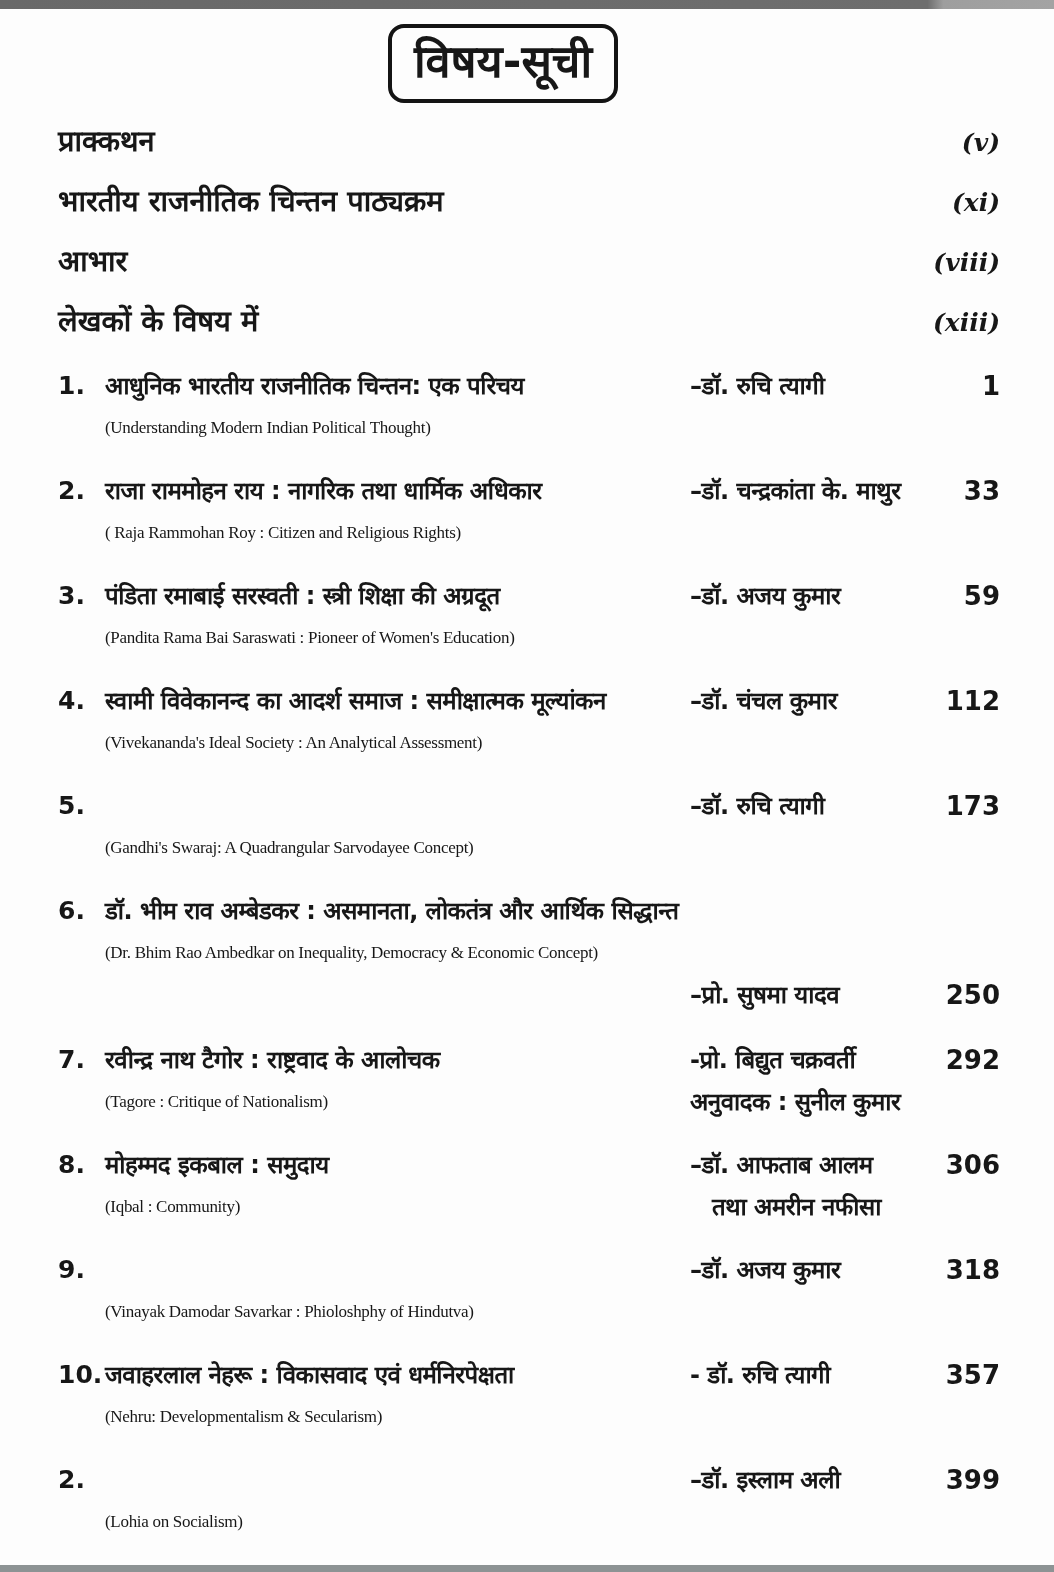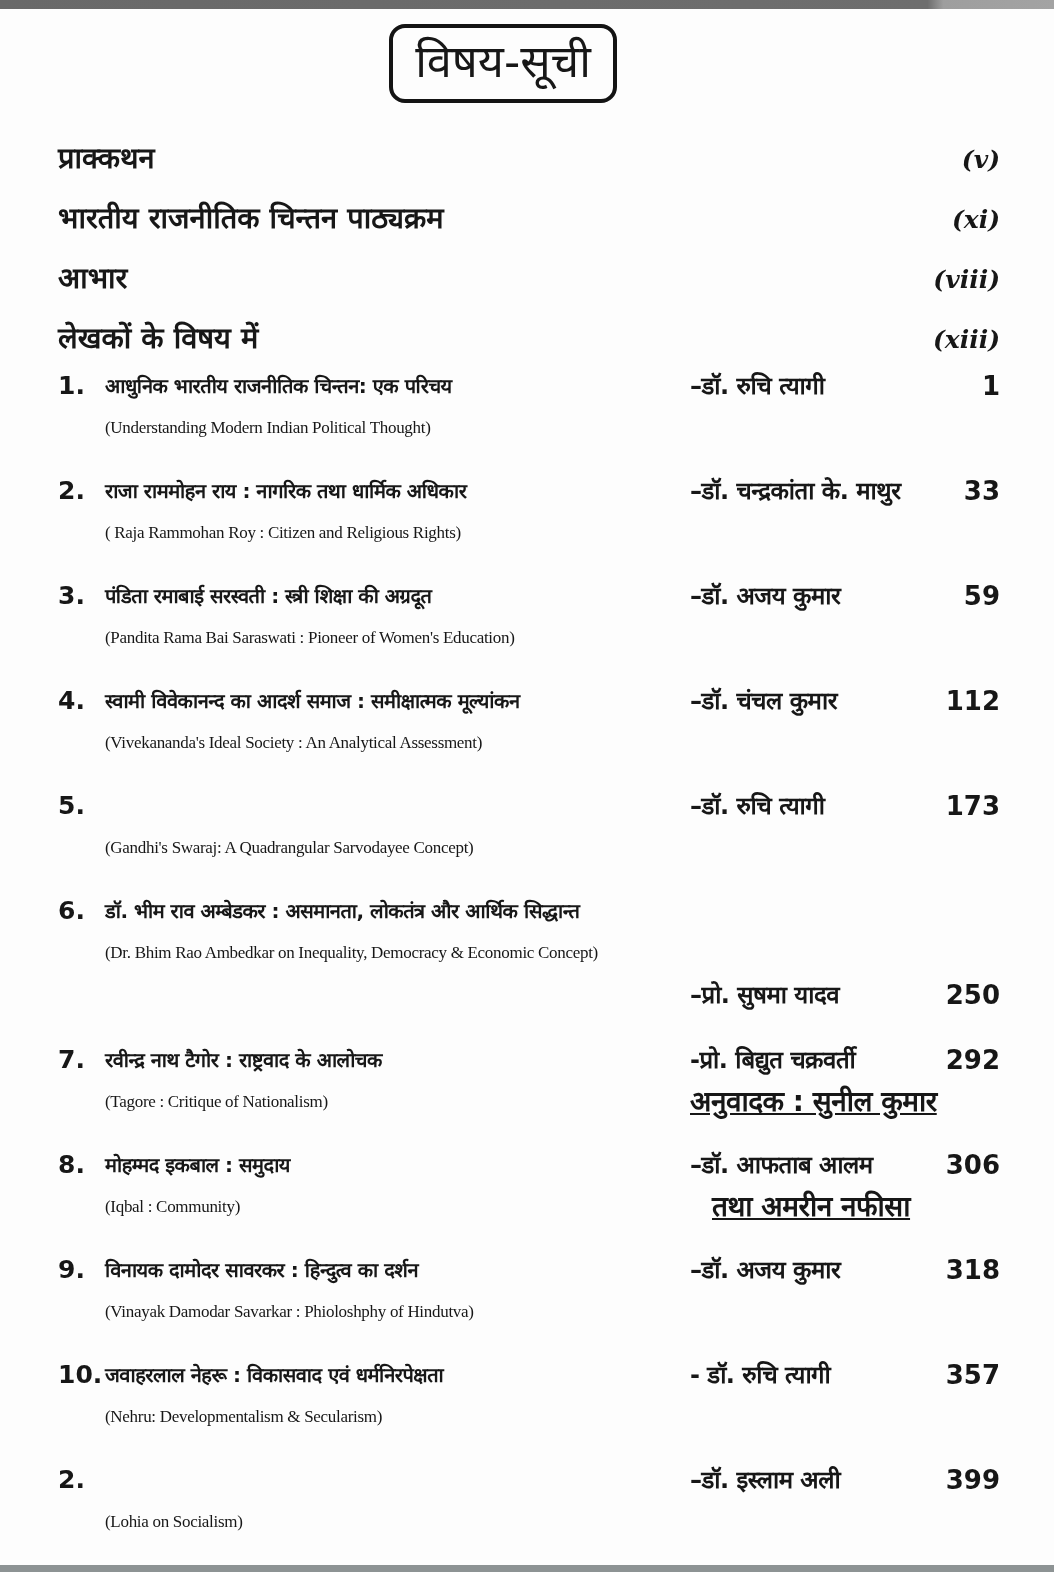--- a/index.html
+++ b/index.html
@@ -32,7 +32,7 @@
     border-radius: 16px;
     padding: 1px 22px 9px 22px;
     font-size: 45px;
-    font-weight: normal;
+    font-weight: bold;
     letter-spacing: 0px;
   }
   .front-matter { margin-top: 17px; }

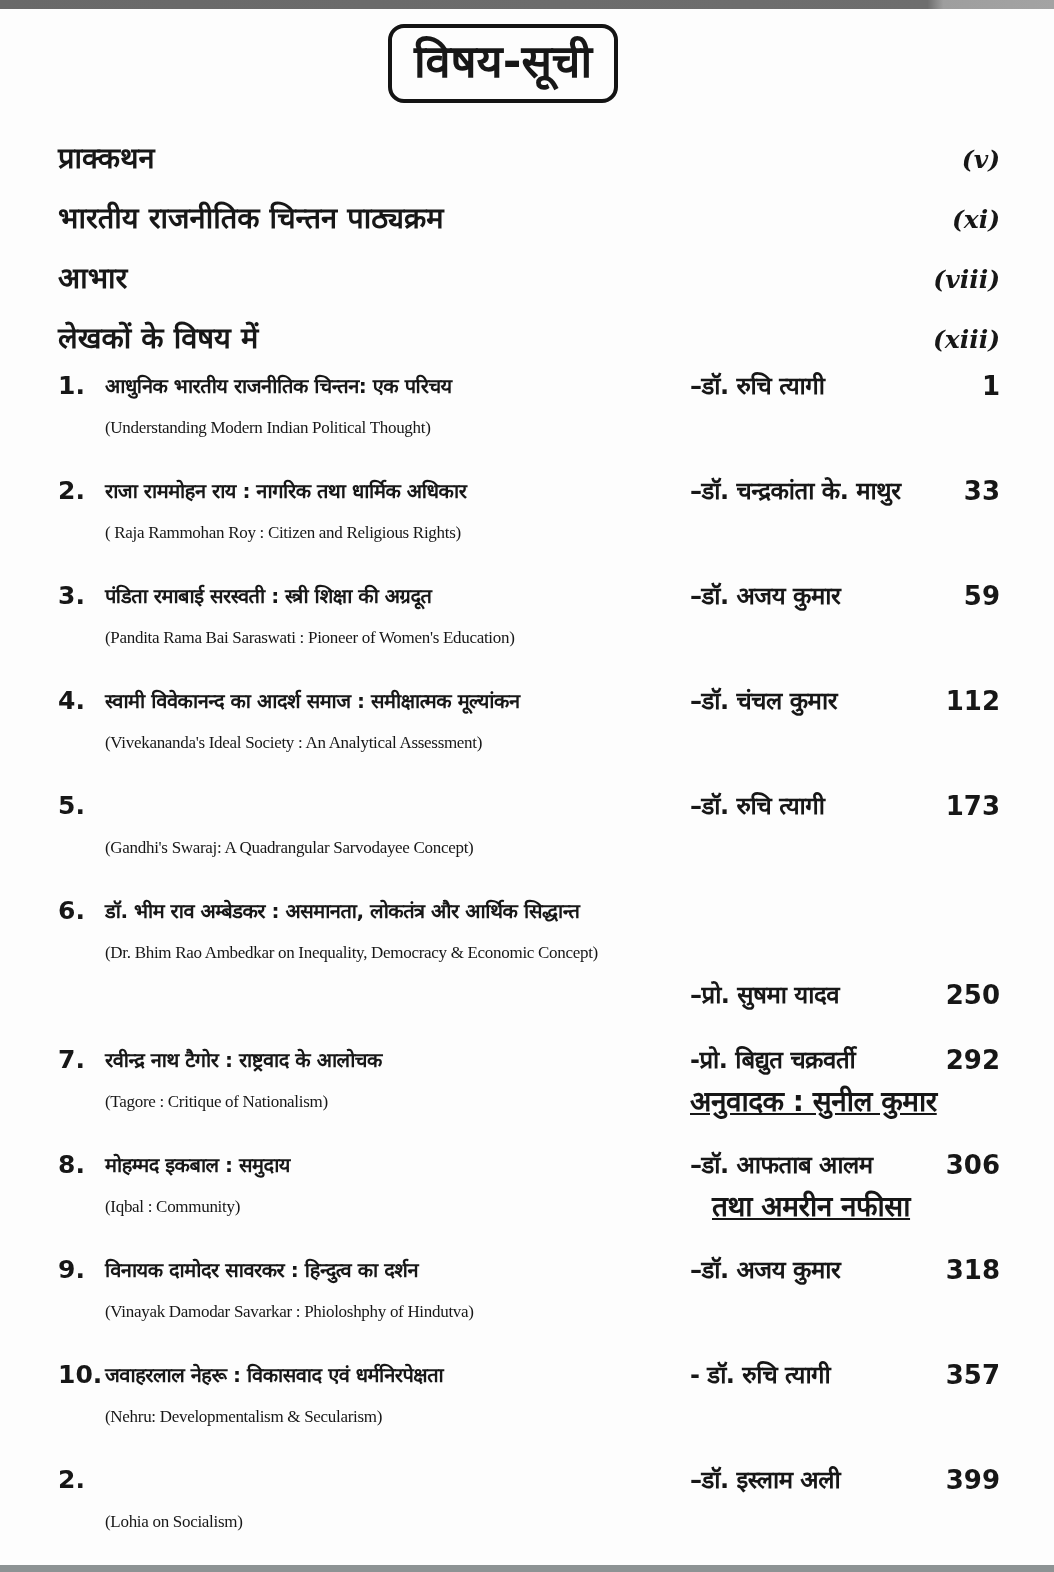--- a/index.html
+++ b/index.html
@@ -40,7 +40,7 @@
     display: flex; justify-content: space-between; align-items: baseline;
     height: 40px; margin-bottom: 20px;
   }
-  .fm-label { font-size: 29px; font-weight: bold; margin-top: 17px; }
+  .fm-label { font-size: 29px; font-weight: bold; }
   .fm-page {
     font-family: "DejaVu Serif", serif;
     font-style: italic; font-weight: bold; font-size: 25px;

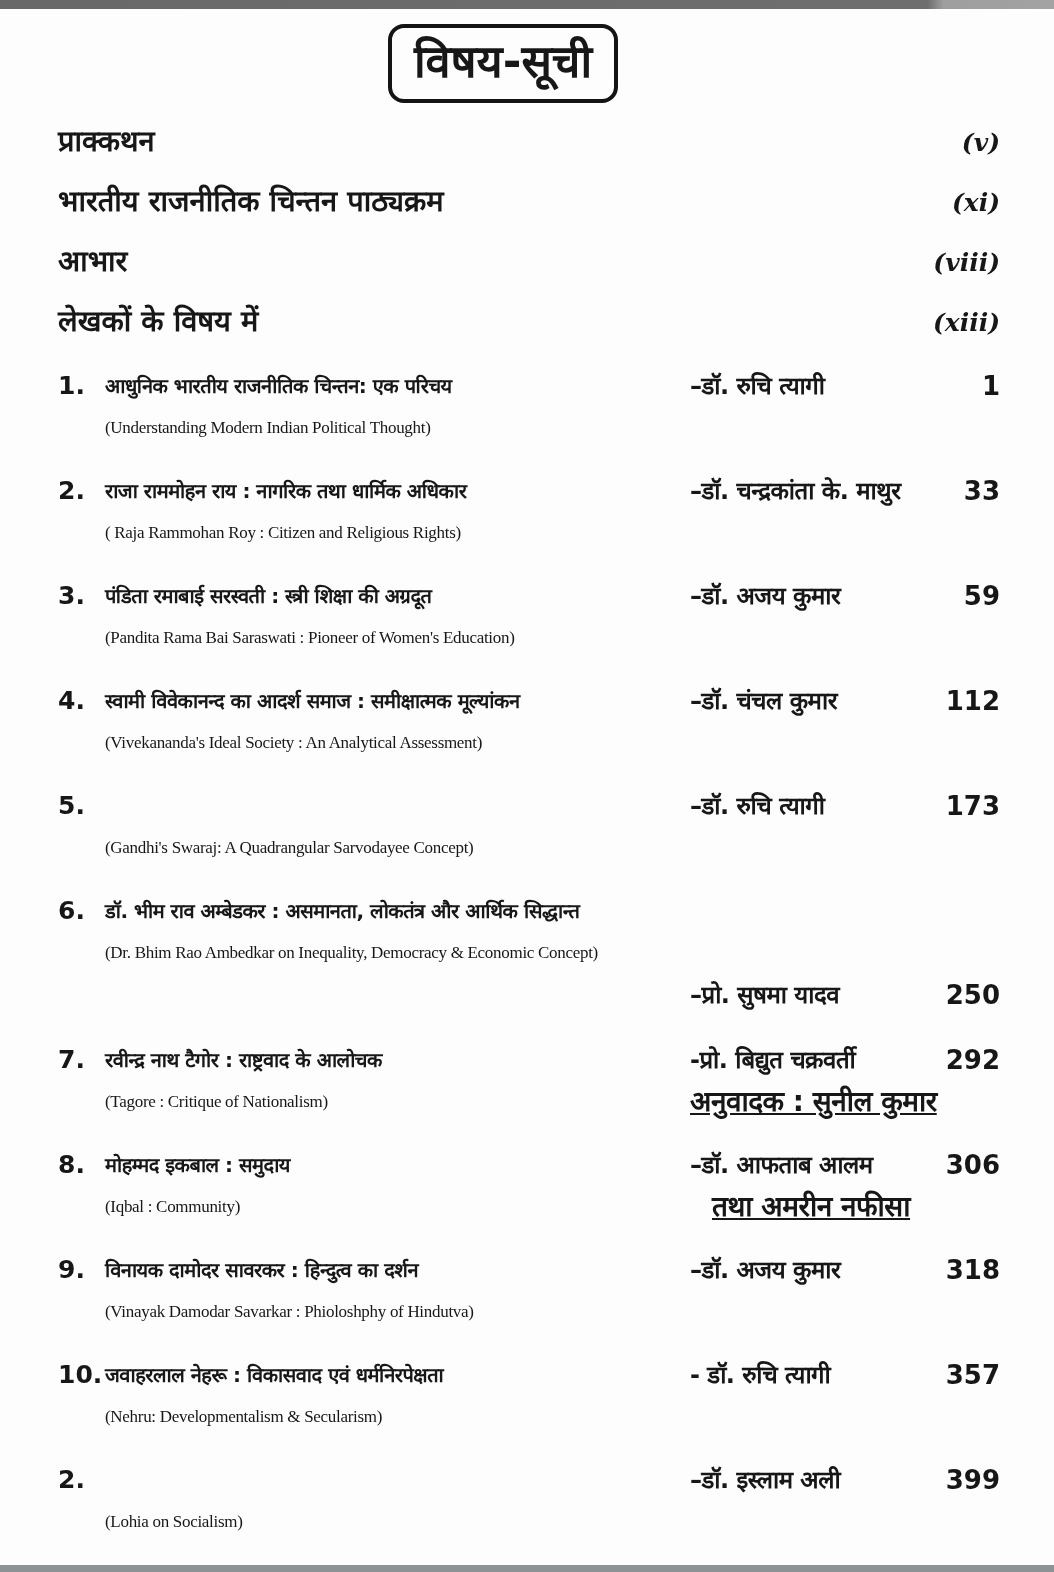--- a/index.html
+++ b/index.html
@@ -57,7 +57,7 @@
   }
   .t-hi {
     grid-row: 1; grid-column: 2;
-    font-size: 20px; font-weight: bold; line-height: 44px;
+    font-size: 24px; font-weight: bold; line-height: 44px;
     letter-spacing: -0.5px; white-space: nowrap;
   }
   .auth {

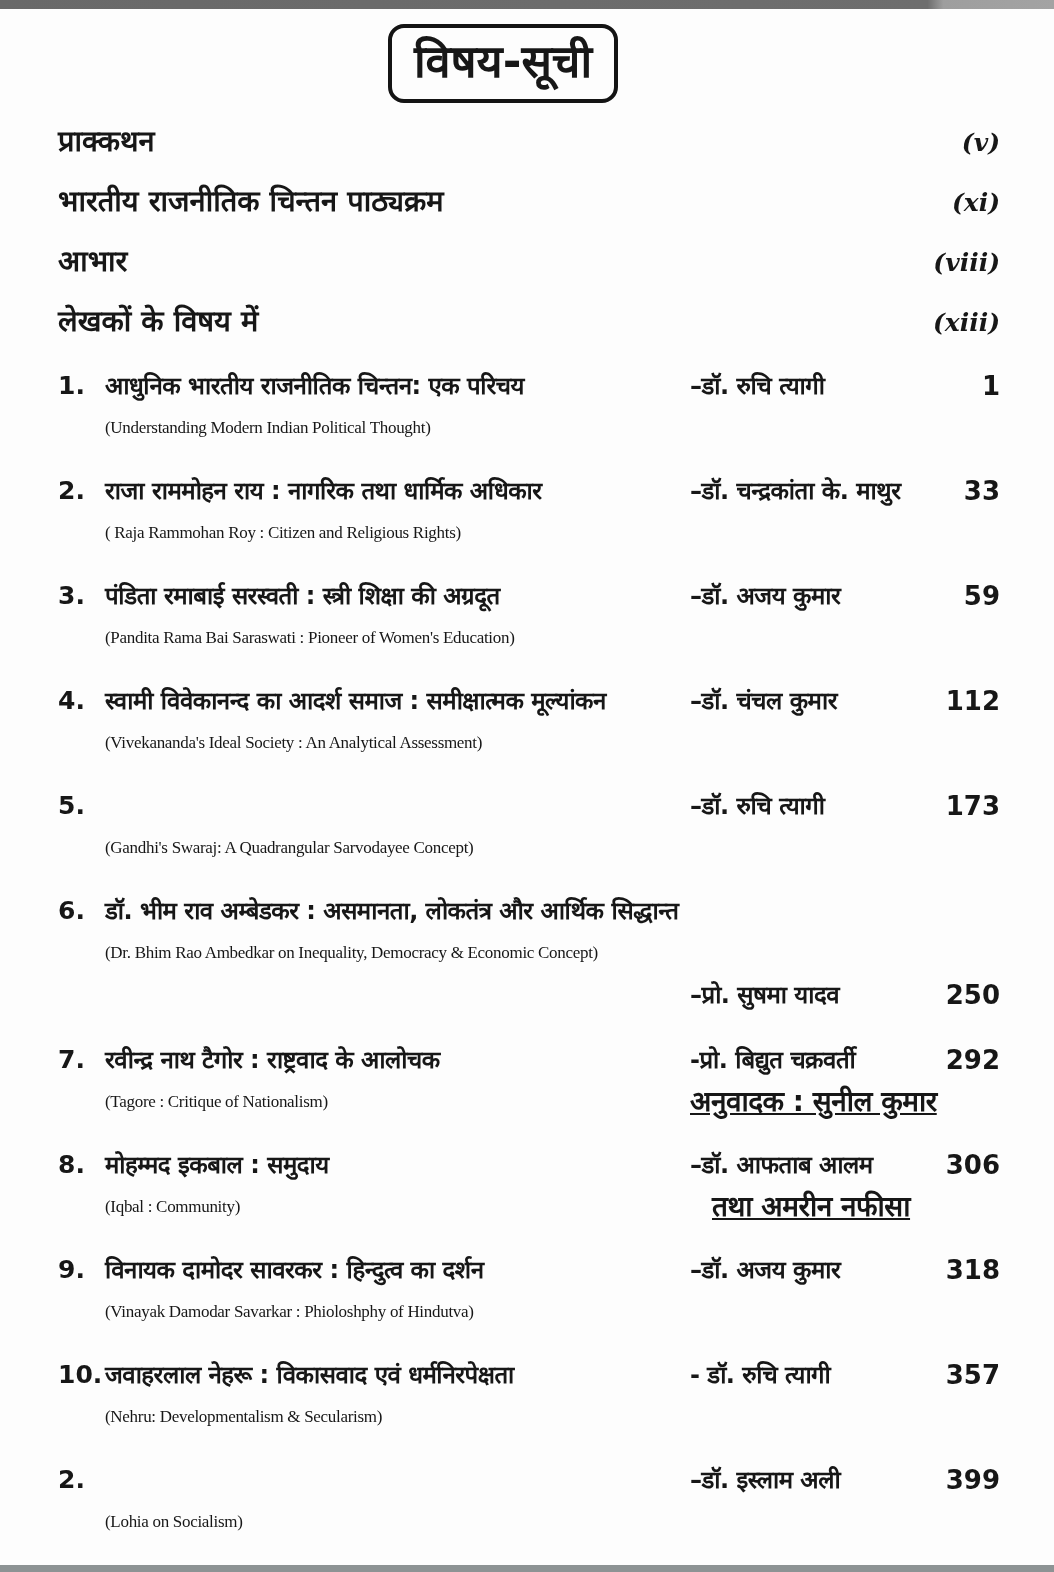--- a/index.html
+++ b/index.html
@@ -78,8 +78,8 @@
   }
   .auth2 {
     grid-row: 2; grid-column: 3;
-    font-size: 28px; font-weight: bold; line-height: 40px;
-    letter-spacing: -0.5px; white-space: nowrap; text-decoration: underline;
+    font-size: 24px; font-weight: bold; line-height: 40px;
+    letter-spacing: -0.5px; white-space: nowrap;
   }
   .auth2.indent { padding-left: 22px; }
   

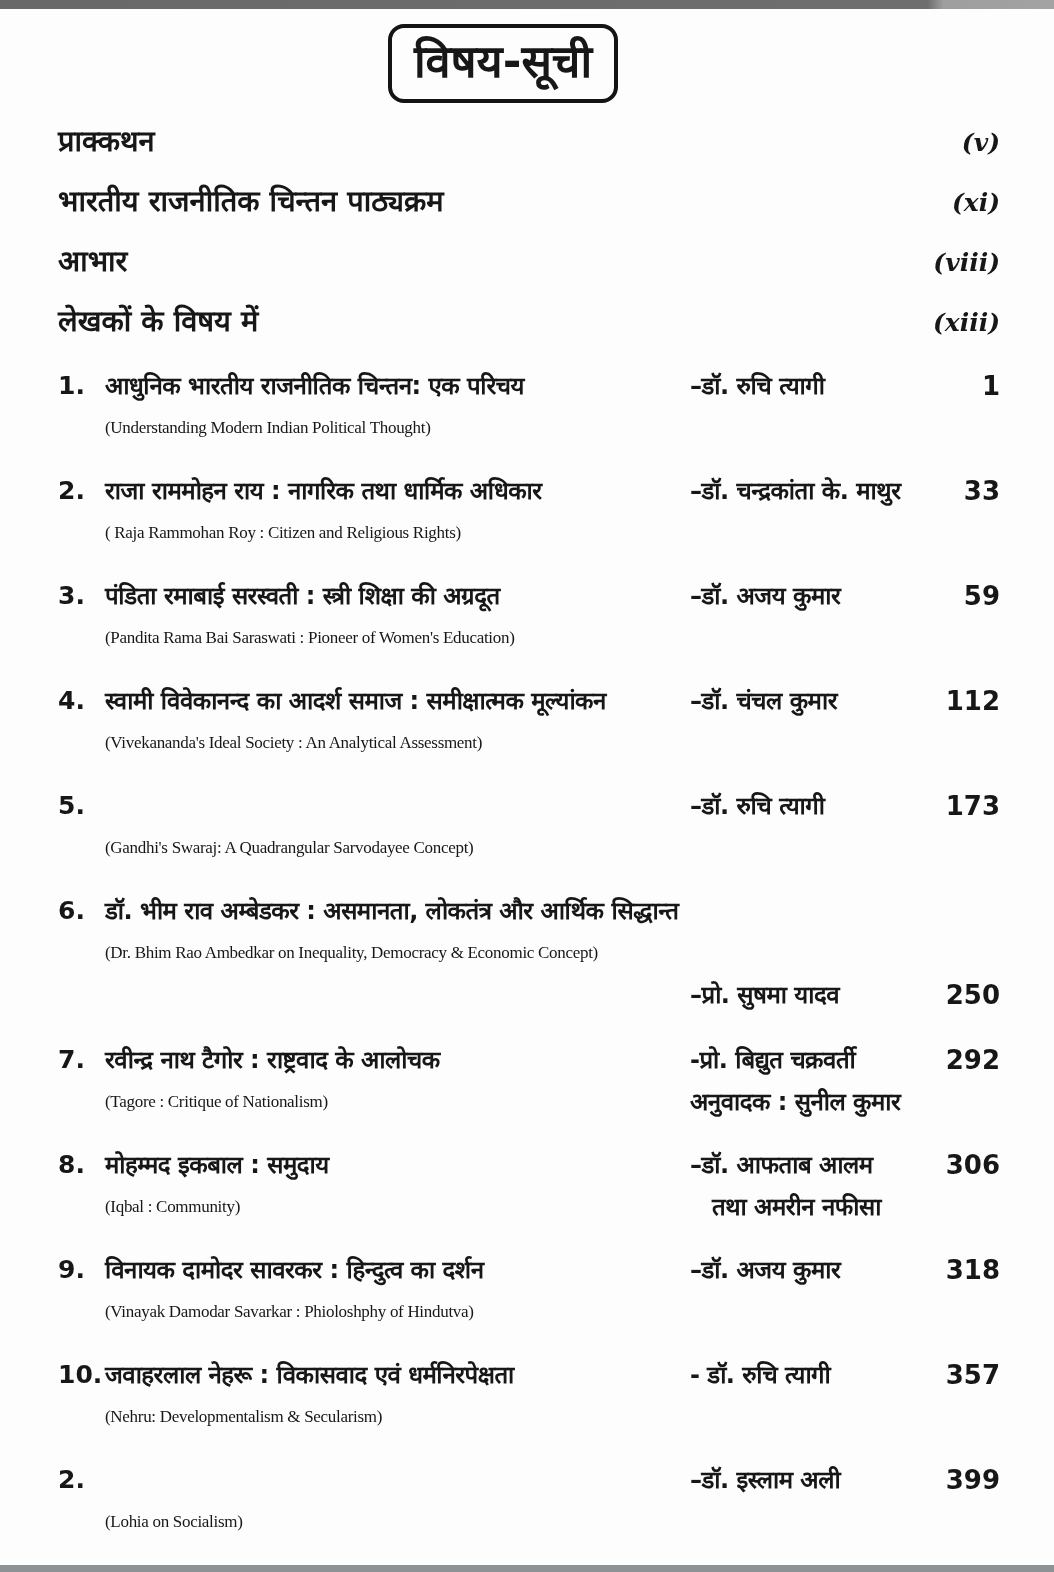--- a/index.html
+++ b/index.html
@@ -187,7 +187,6 @@
 
     <div class="chapter">
       <div class="num">9.</div>
-      <div class="t-hi">विनायक दामोदर सावरकर : हिन्दुत्व का दर्शन</div>
       <div class="auth">–डॉ. अजय कुमार</div>
       <div class="pg">318</div>
       <div class="t-en">(Vinayak Damodar Savarkar :  Phioloshphy of Hindutva)</div>

